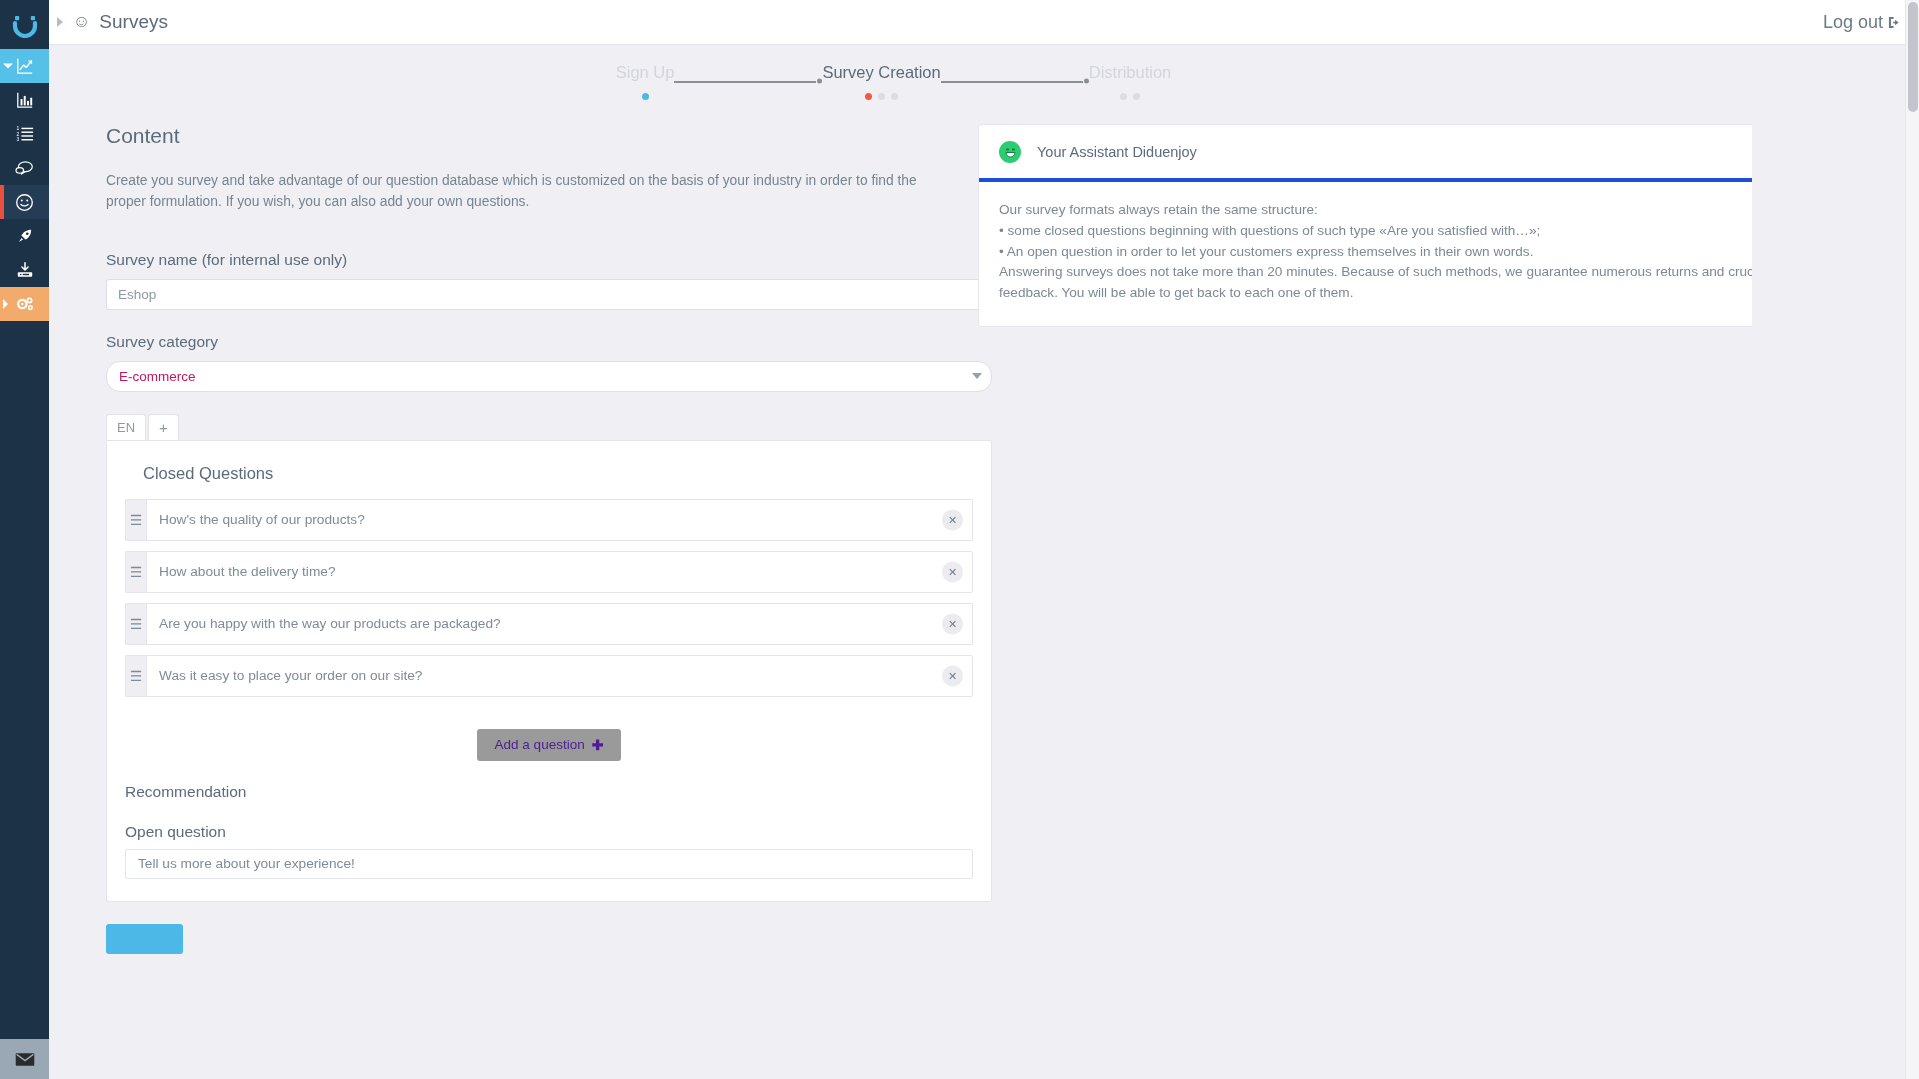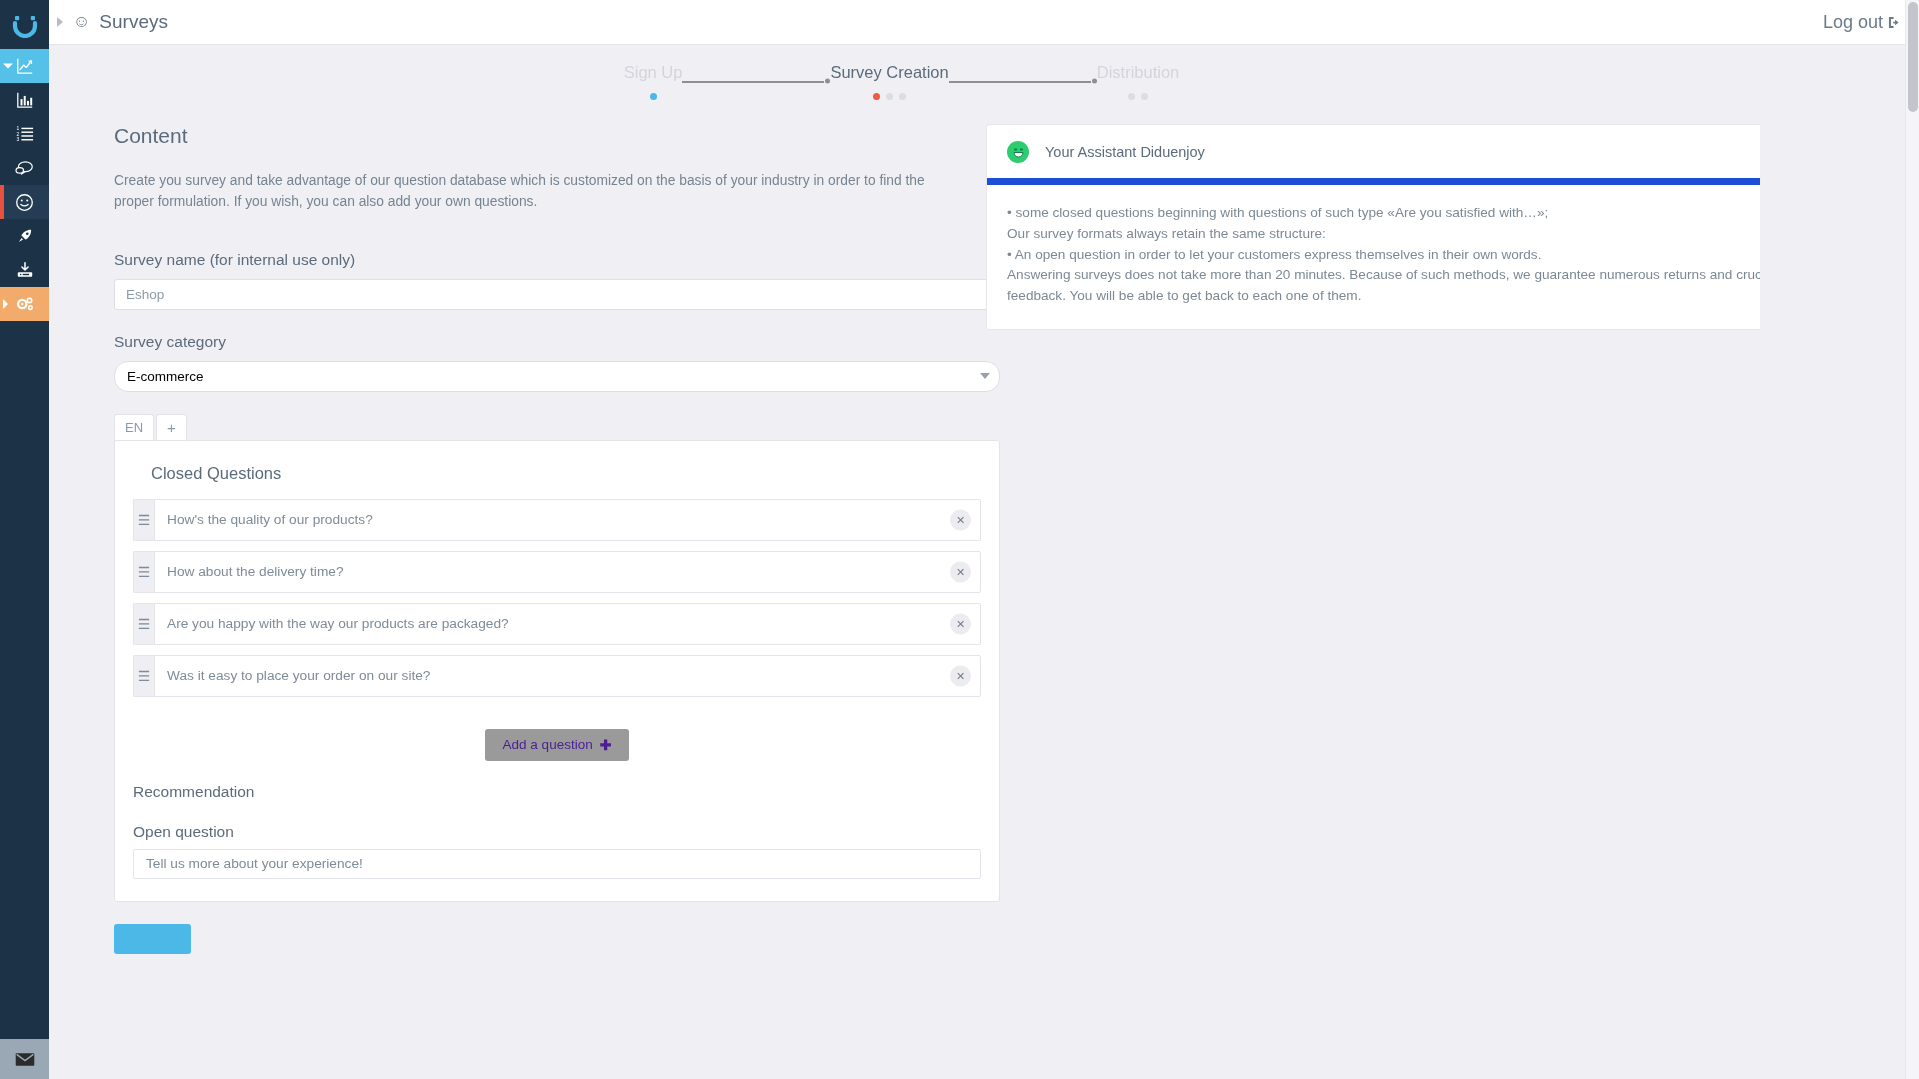--- a/index.html
+++ b/index.html
@@ -105,7 +105,7 @@
 
   
   #page {
-    position: absolute; left: 43px; top: 45px;
+    position: absolute; left: 35px; top: 45px;
     width: 1717px; height: 1034px;
     background: #f0f0f4;
     overflow: hidden;

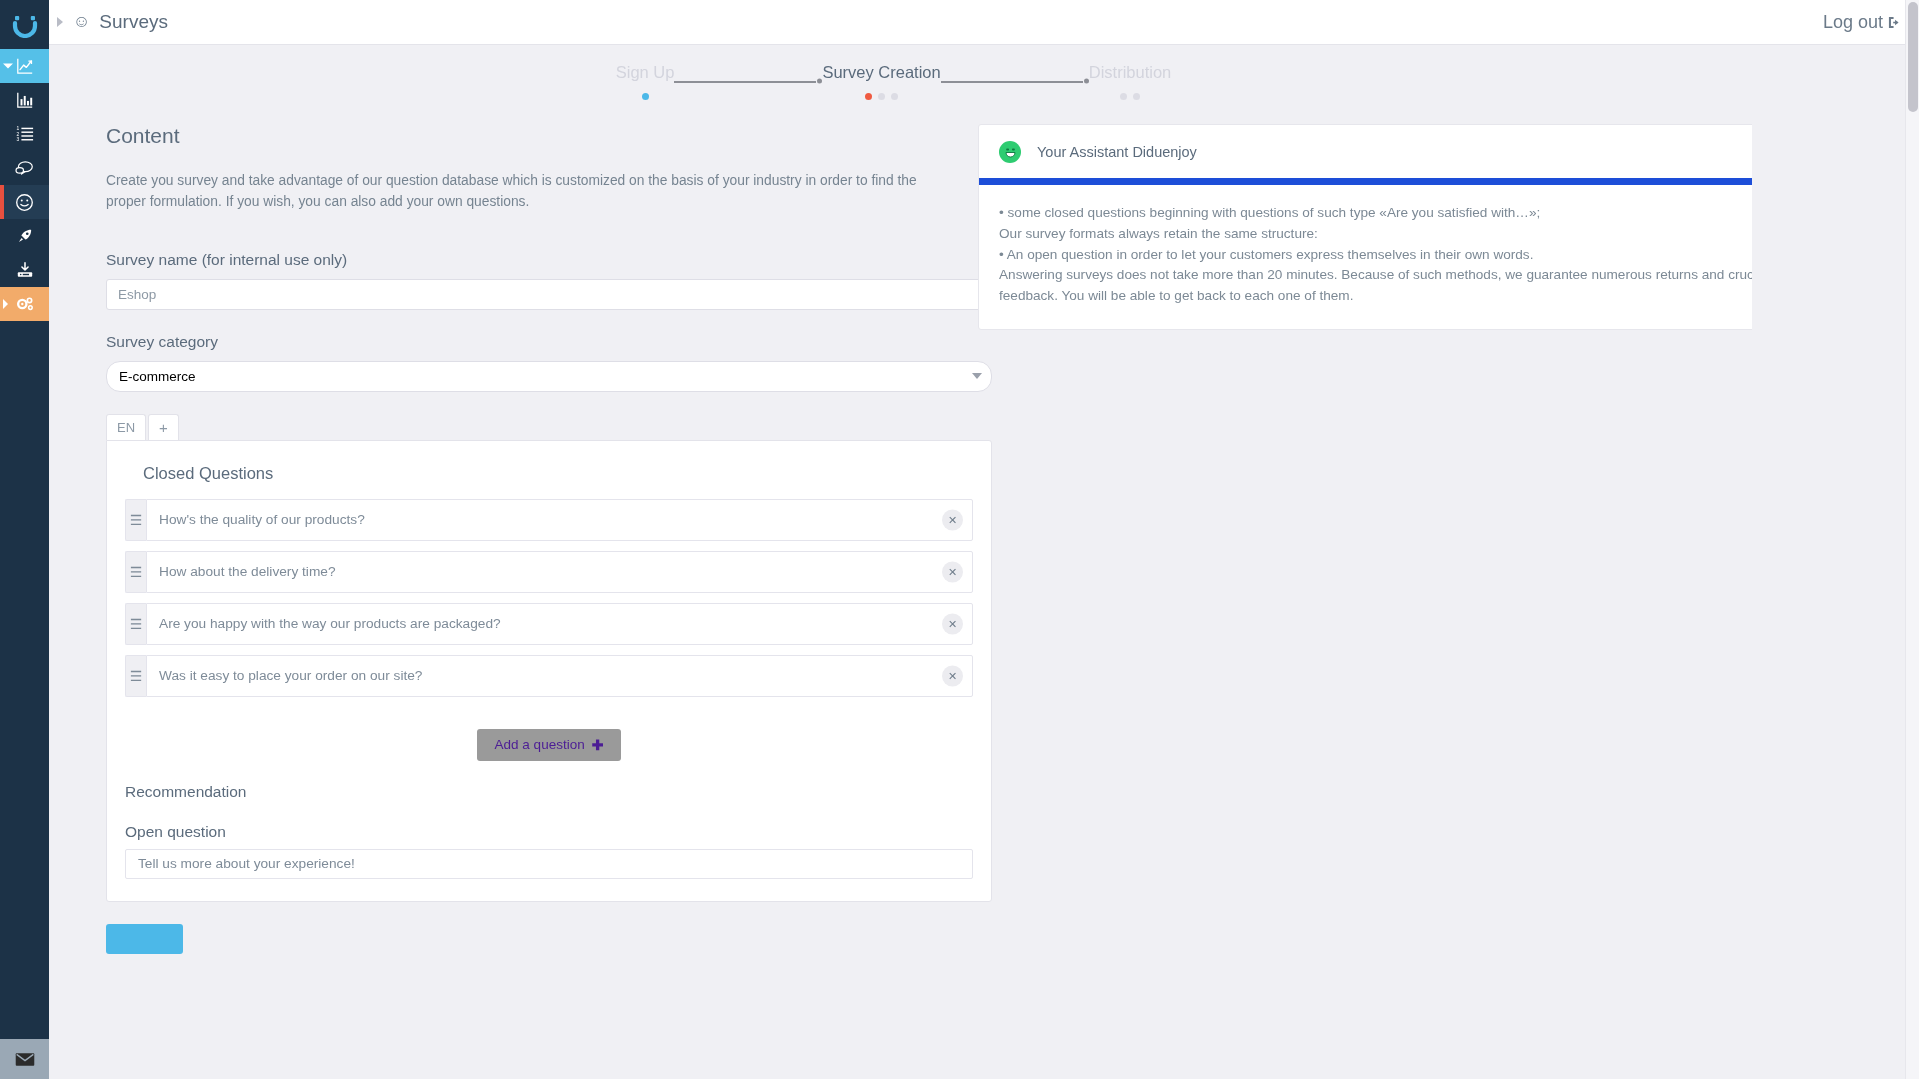--- a/index.html
+++ b/index.html
@@ -361,7 +361,7 @@
   .assistant-head {
     display: flex; align-items: center; gap: 16px;
     padding: 16px 20px 15px 20px;
-    border-bottom: 7px solid #1d4ed8;
+    border-bottom: 4px solid #1d4ed8;
   }
   .assistant-avatar {
     width: 22px; height: 22px;

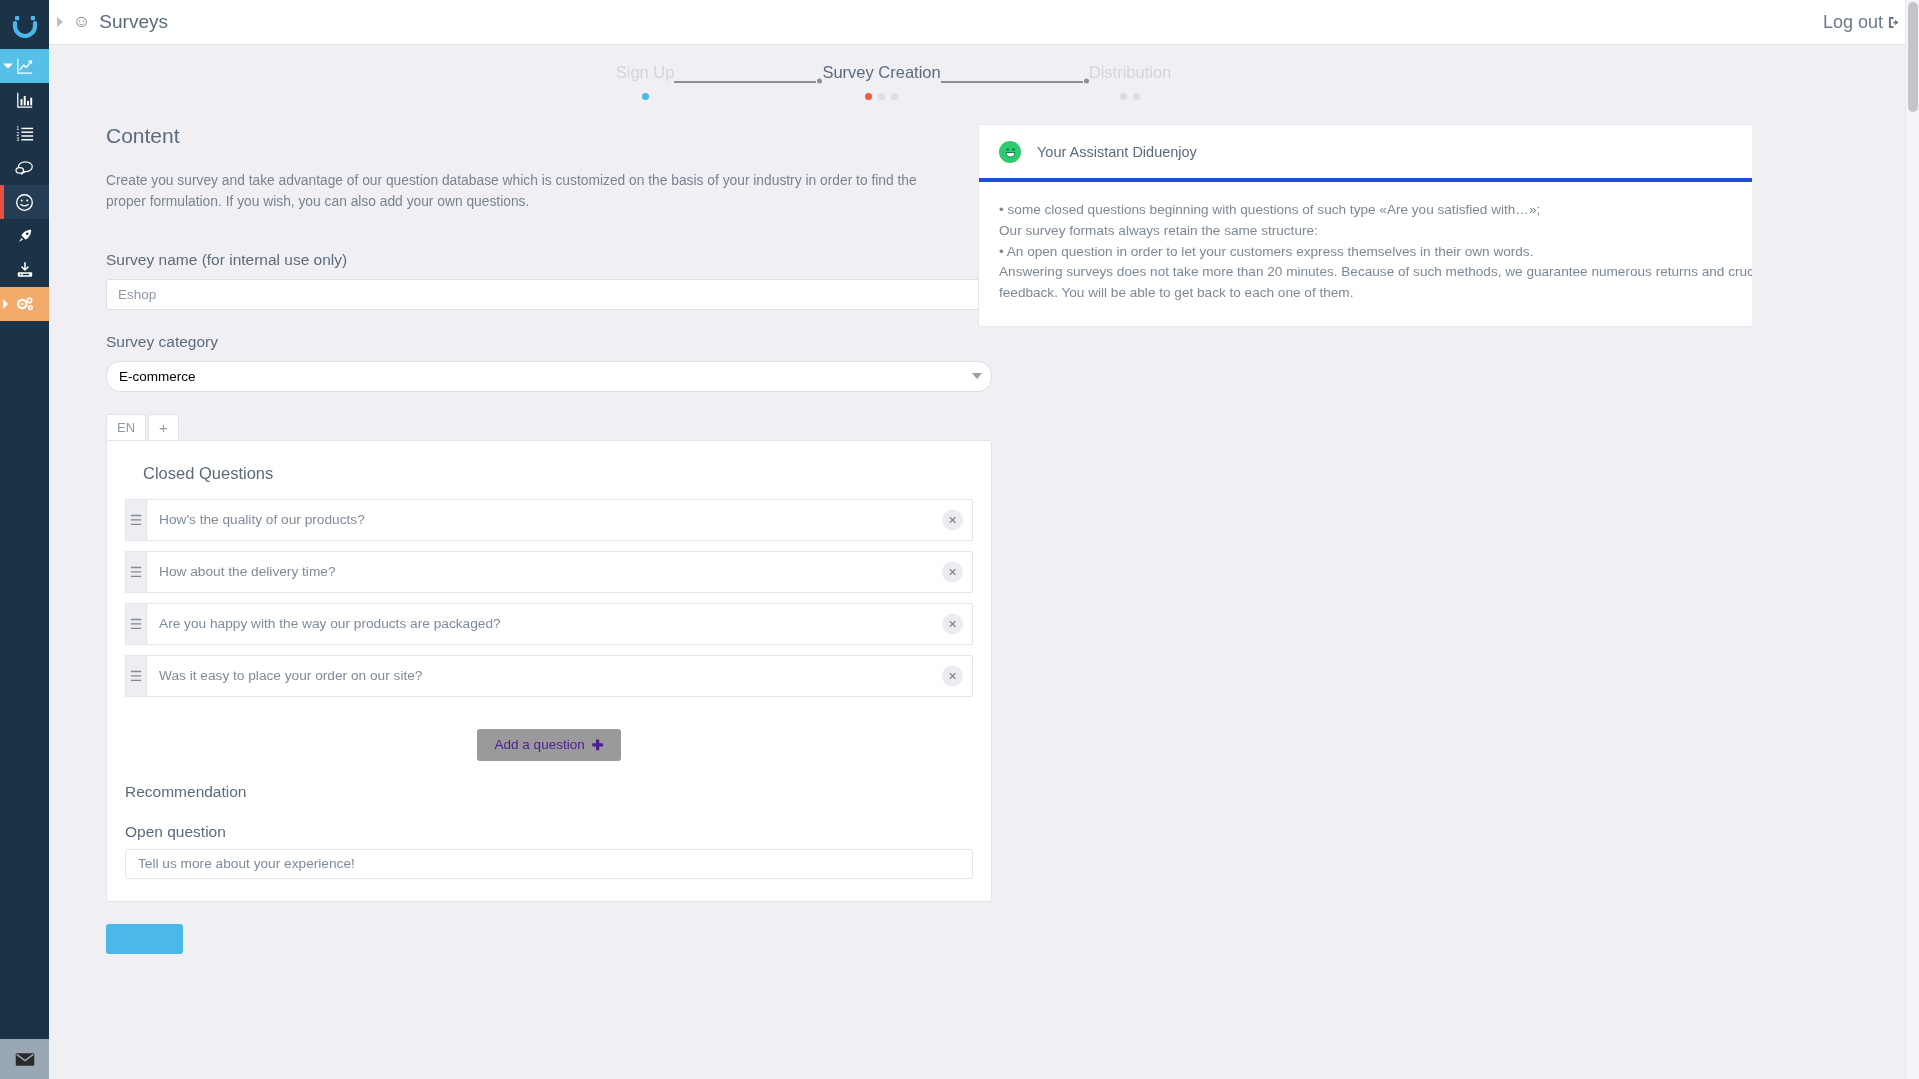--- a/index.html
+++ b/index.html
@@ -641,8 +641,8 @@
           <span class="assistant-name">Your Assistant Diduenjoy</span>
         </div>
         <div class="assistant-body">
+          <p>Our survey formats always retain the same structure:</p>
           <p>• some closed questions beginning with questions of such type «Are you satisfied with…»;</p>
-          <p>Our survey formats always retain the same structure:</p>
           <p>• An open question in order to let your customers express themselves in their own words.</p>
           <p>Answering surveys does not take more than 20 minutes. Because of such methods, we guarantee numerous returns and crucial customer feedback. You will be able to get back to each one of them.</p>
         </div>

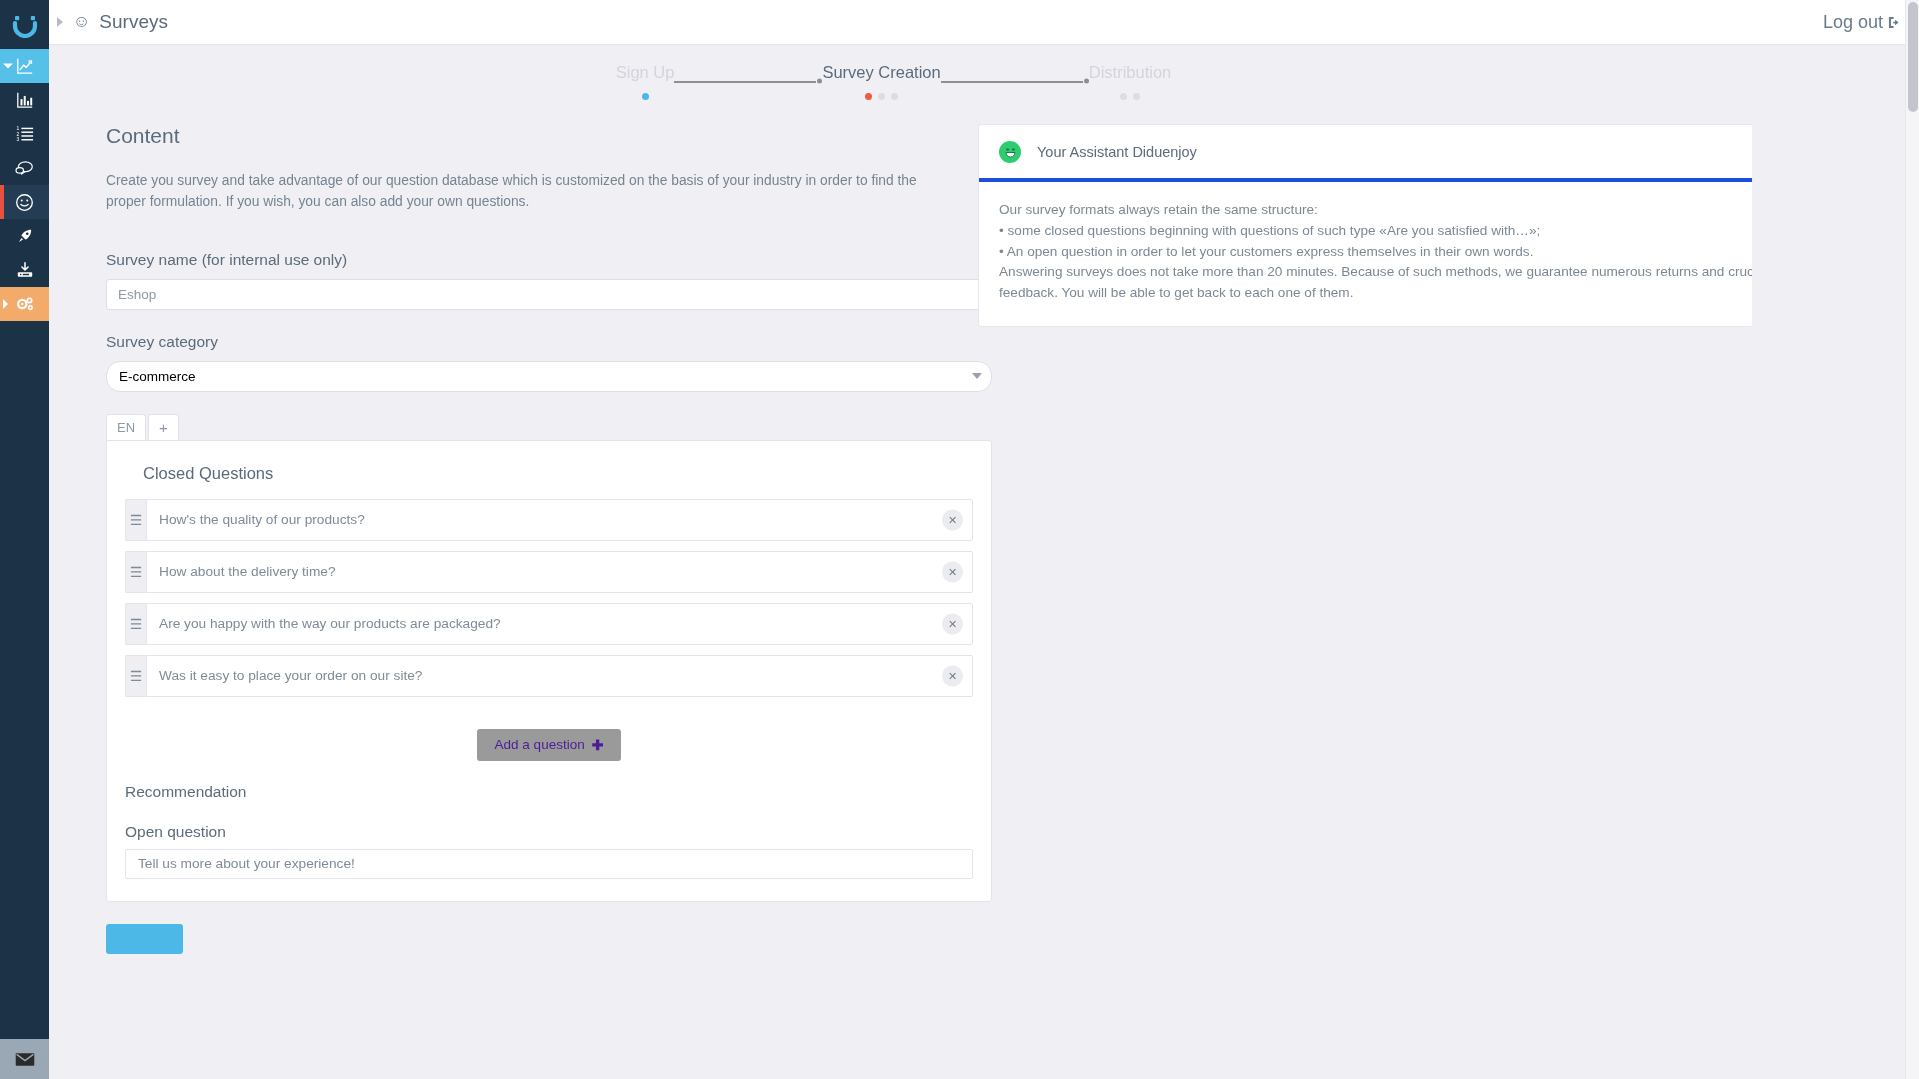--- a/index.html
+++ b/index.html
@@ -218,7 +218,7 @@
     display: flex; align-items: center;
     padding: 0 12px;
     font-size: 13.5px;
-    color: #000000;
+    color: #be185d;
     cursor: pointer;
   }
   .select-caret {

